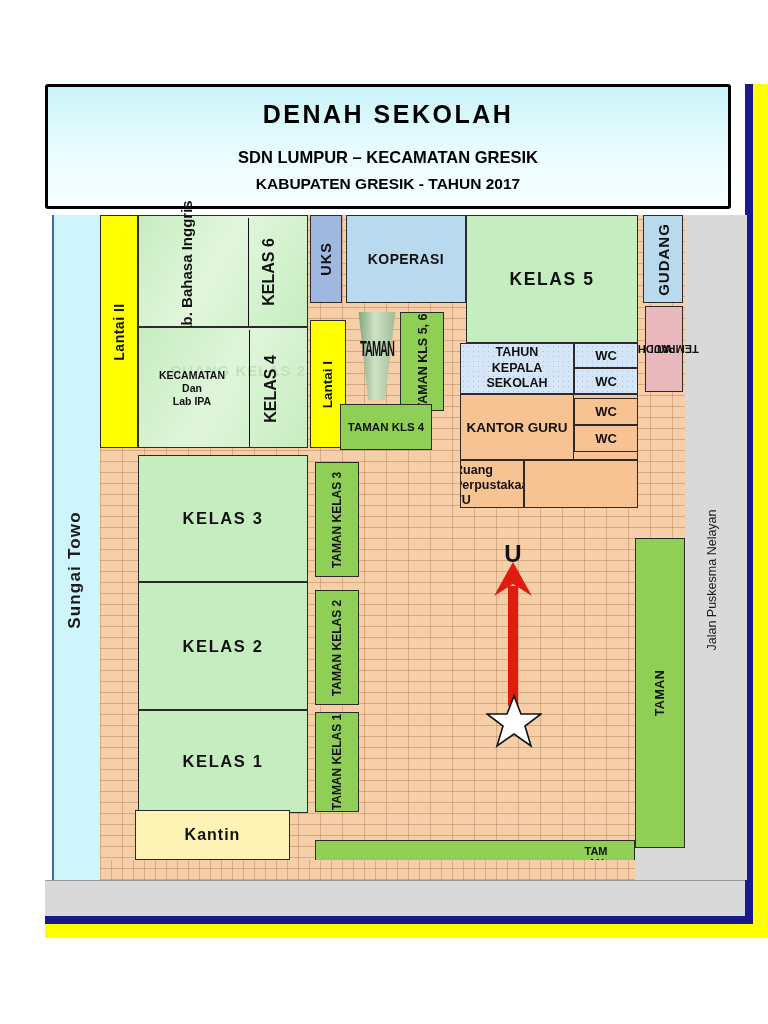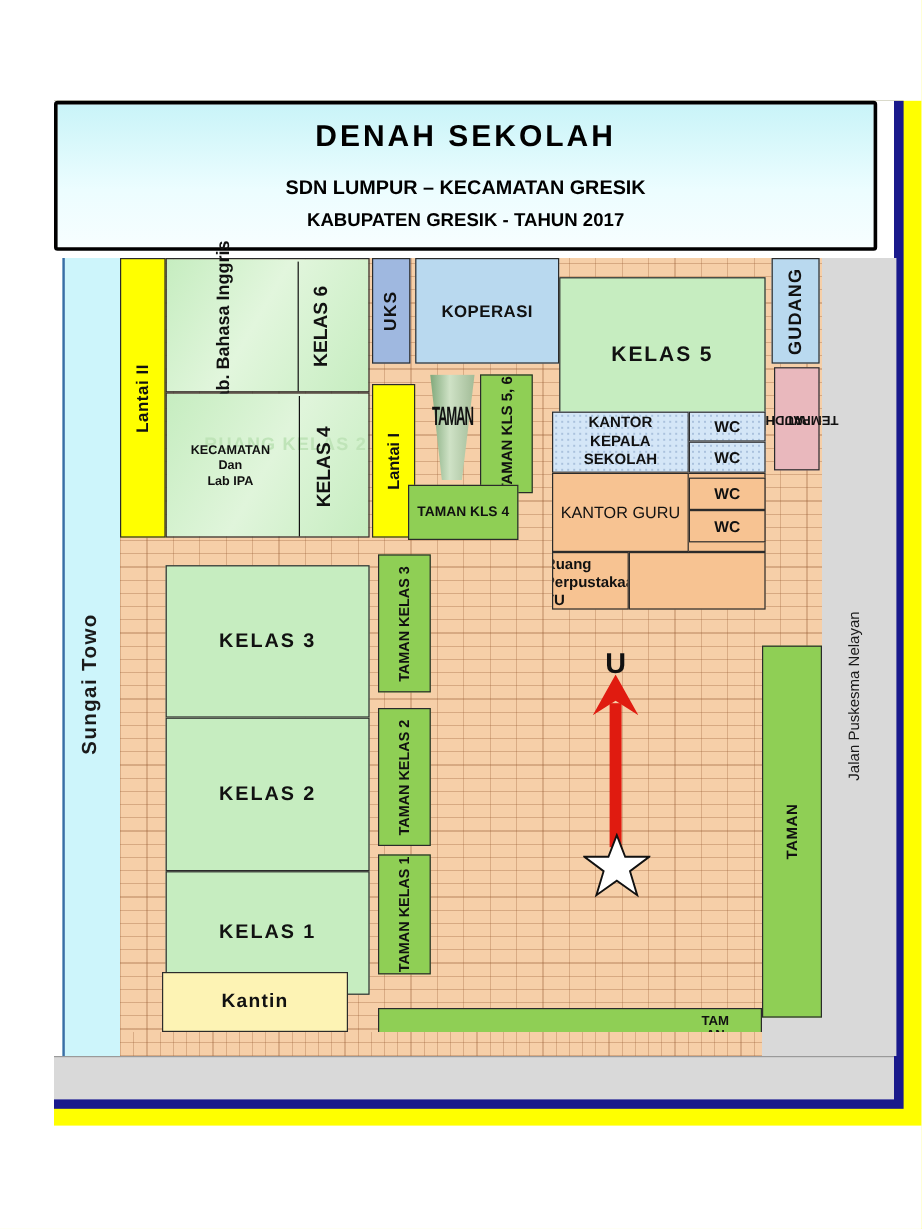--- a/index.html
+++ b/index.html
@@ -60,7 +60,7 @@
   
   .room{border:1.6px solid #2b2b2b;display:flex;align-items:center;justify-content:center;
         text-align:center;color:#111;}
-  .green{background:#c6edc0;margin-top:16px;}
+  .green{background:#c6edc0;}
   .green-deep{background:#8fcf55;}
   .blue-l{background:#b9d9ef;}
   .blue-m{background:#9fb8e0;}

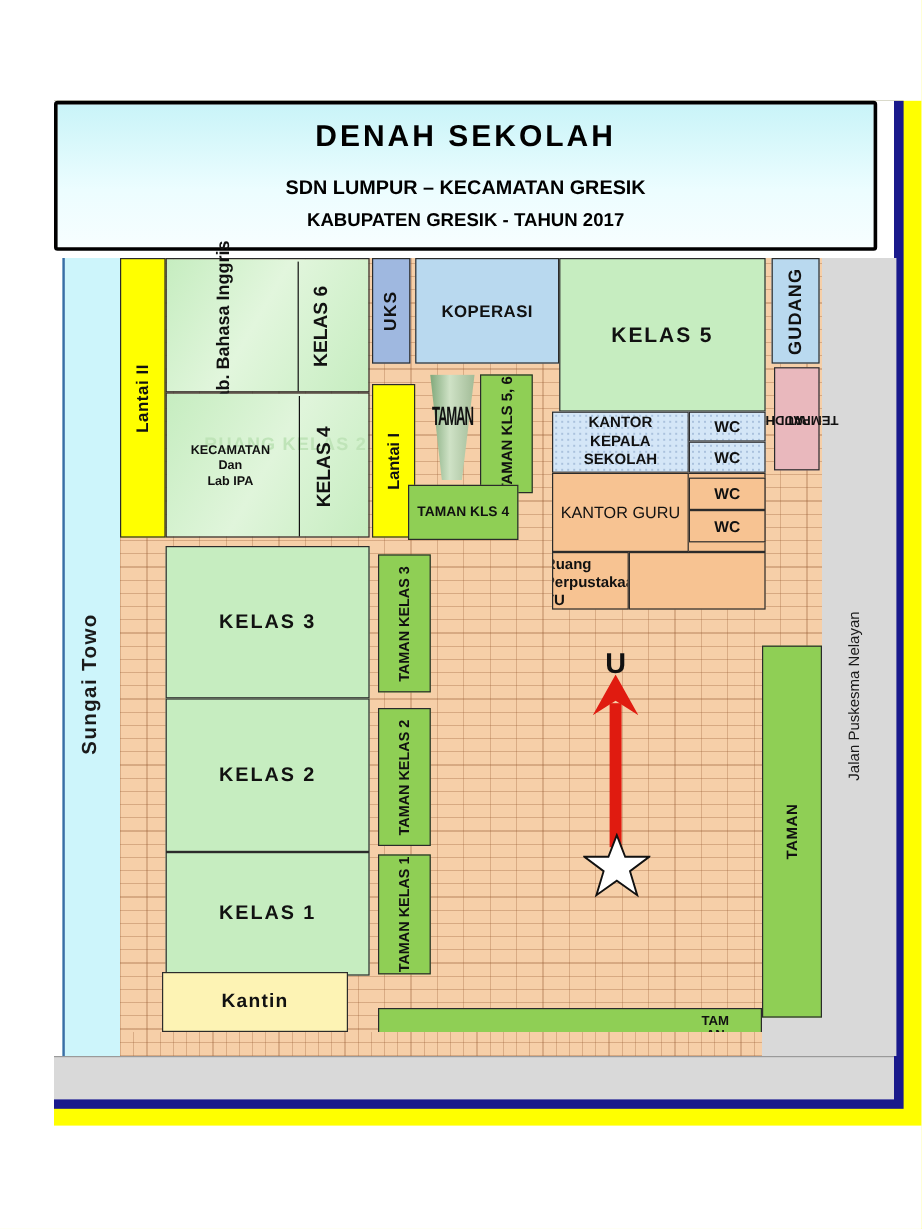--- a/index.html
+++ b/index.html
@@ -269,7 +269,7 @@
 
 <div class="abs room blue-dot" id="kantor-kepala">
   <div class="ki">
-    <span>KANTOR</span><br>
+    <span>TAHUN</span><br>
     <span>KEPALA SEKOLAH</span>
   </div>
 </div>

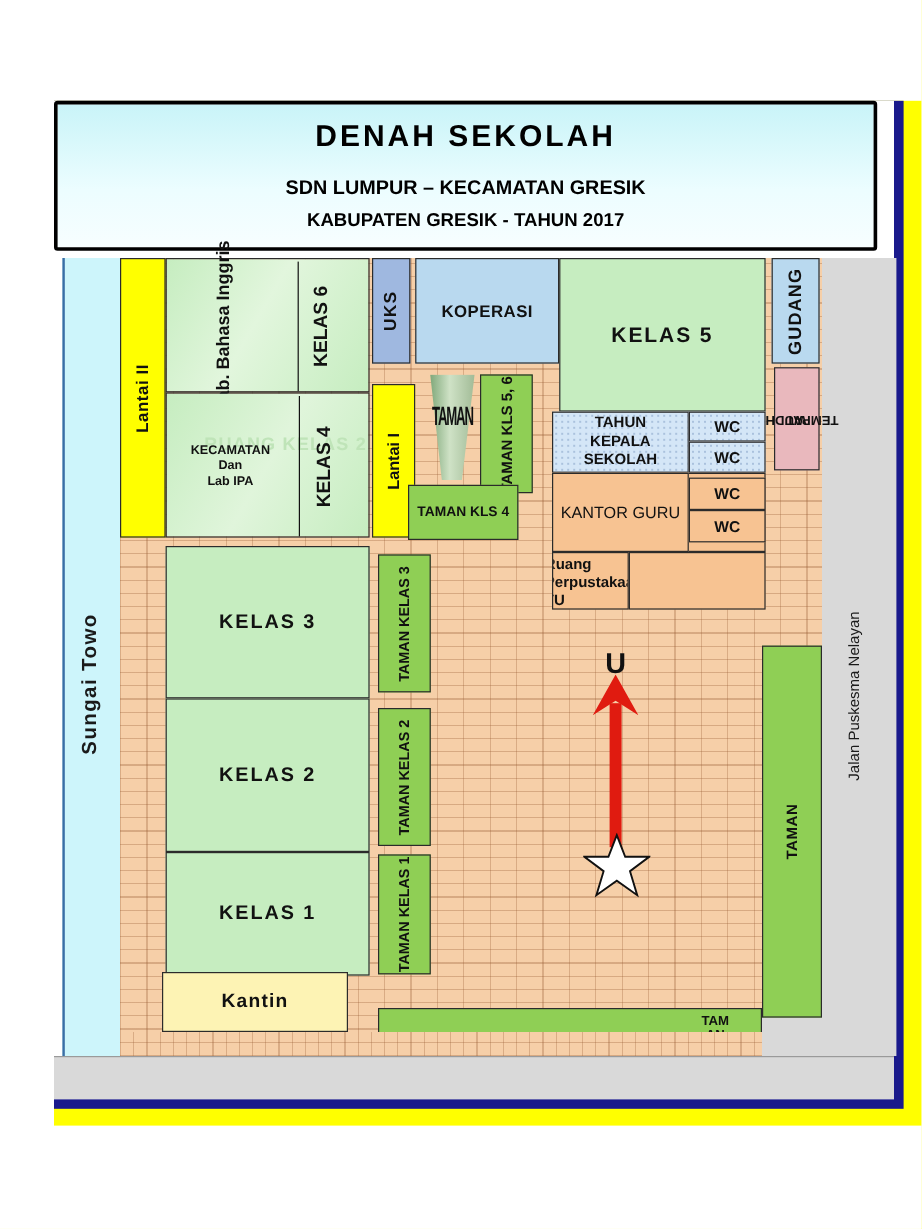--- a/index.html
+++ b/index.html
@@ -135,7 +135,7 @@
   #wc1 span,#wc2 span,#wc3 span,#wc4 span{font-size:13px;font-weight:bold;}
 
   #kantor-guru{left:460px;top:394px;width:114px;height:66px;}
-  #kantor-guru span{font-size:13.5px;font-weight:normal;}
+  #kantor-guru span{font-size:13.5px;font-weight:bold;}
   #wc3{left:574px;top:398px;width:64px;height:27px;}
   #wc4{left:574px;top:425px;width:64px;height:27px;}
   #guru-fill{left:460px;top:394px;width:178px;height:66px;background:#f7c392;

